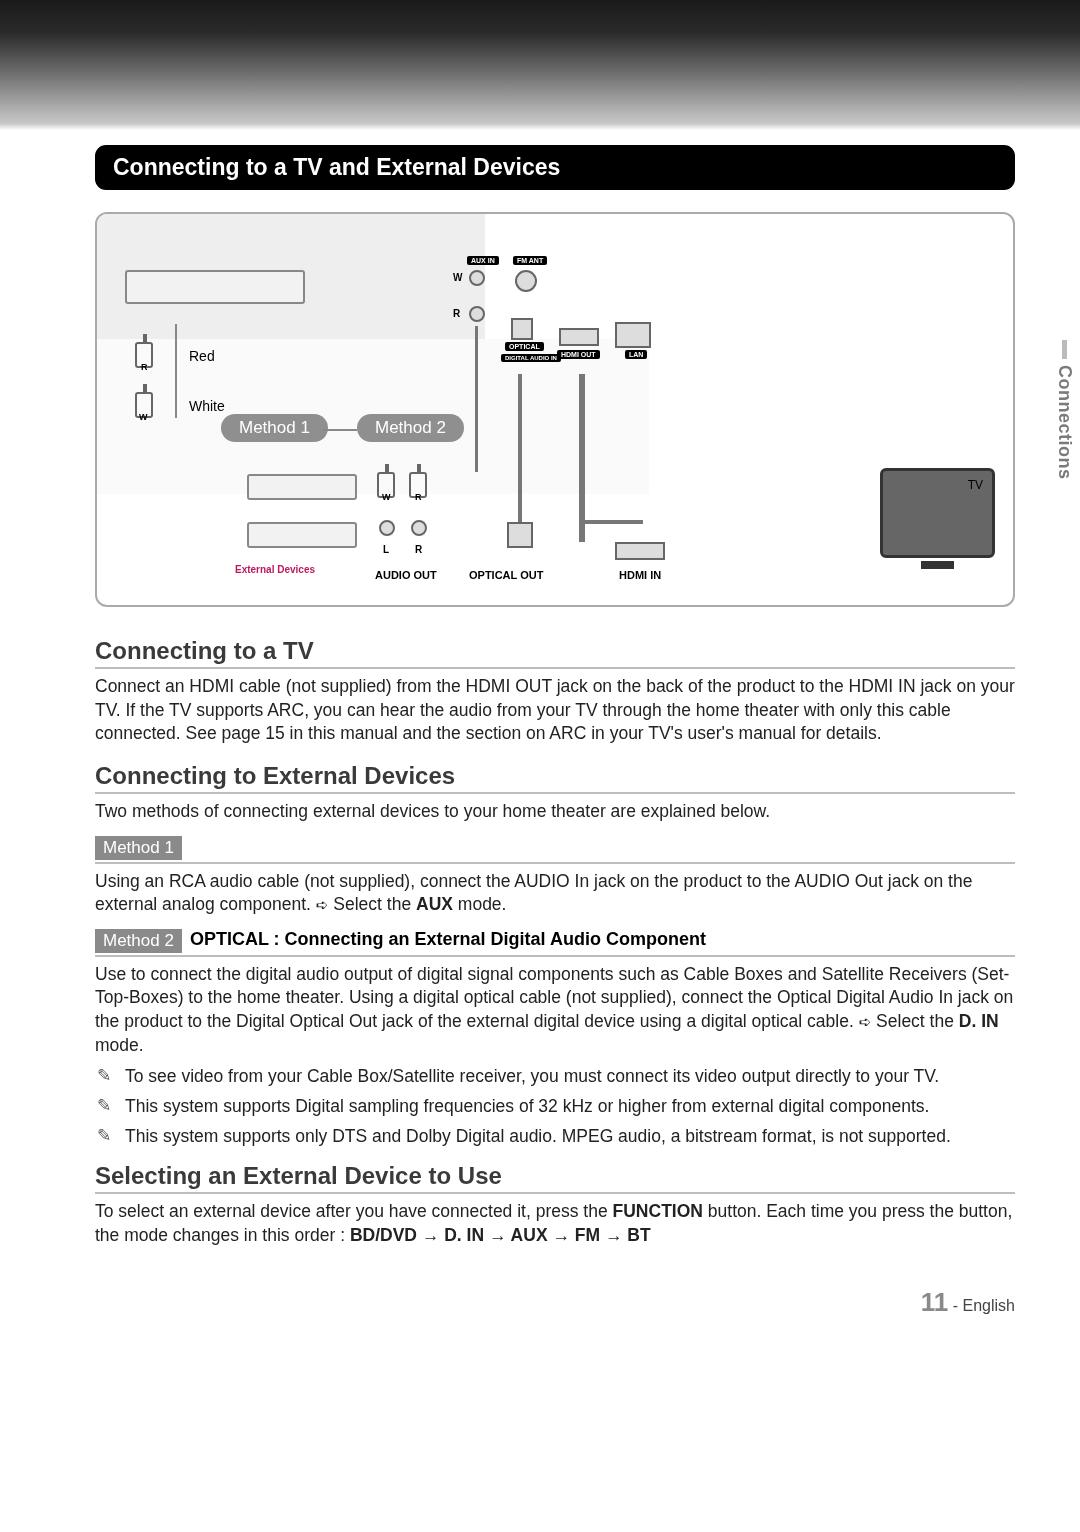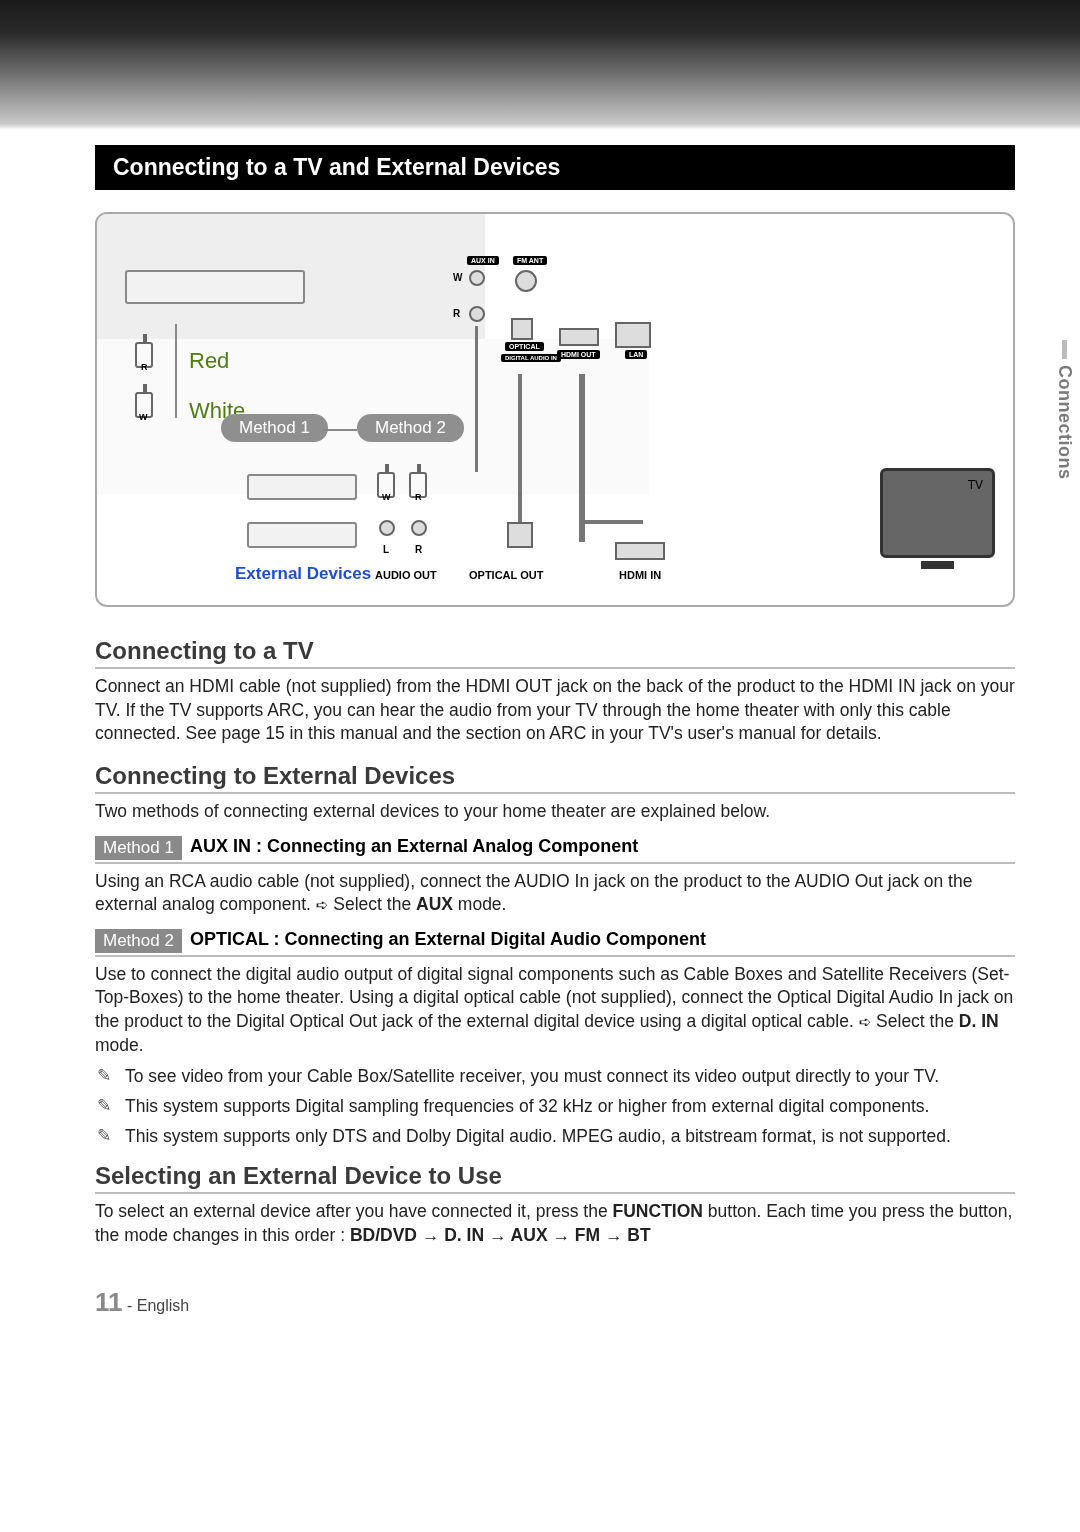--- a/index.html
+++ b/index.html
@@ -26,6 +26,7 @@
     font-weight: bold;
     padding: 9px 18px;
     margin-bottom: 22px;
+    border-radius: 11px;
   }
   .diagram-frame {
     border: 2px solid #aaa;

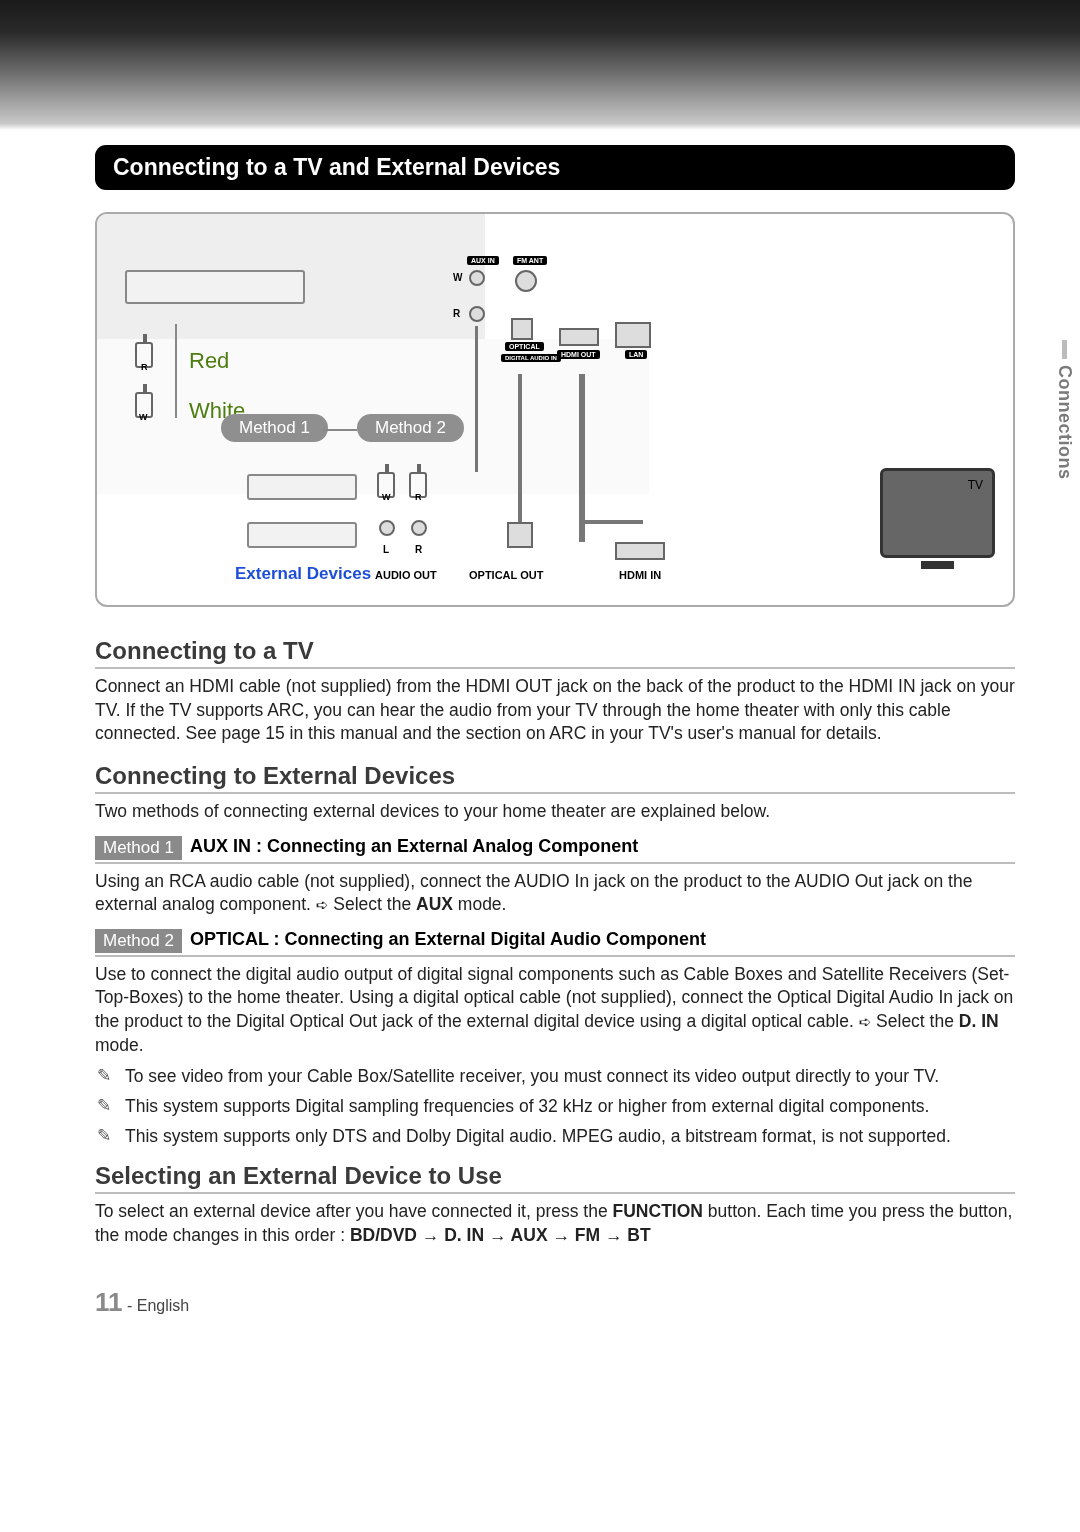--- a/index.html
+++ b/index.html
@@ -62,8 +62,8 @@
   }
   .color-label {
     position: absolute;
-    color: #4d7c0f;
-    font-size: 22px;
+    color: #000000;
+    font-size: 14px;
   }
   .side-tab {
     position: absolute;

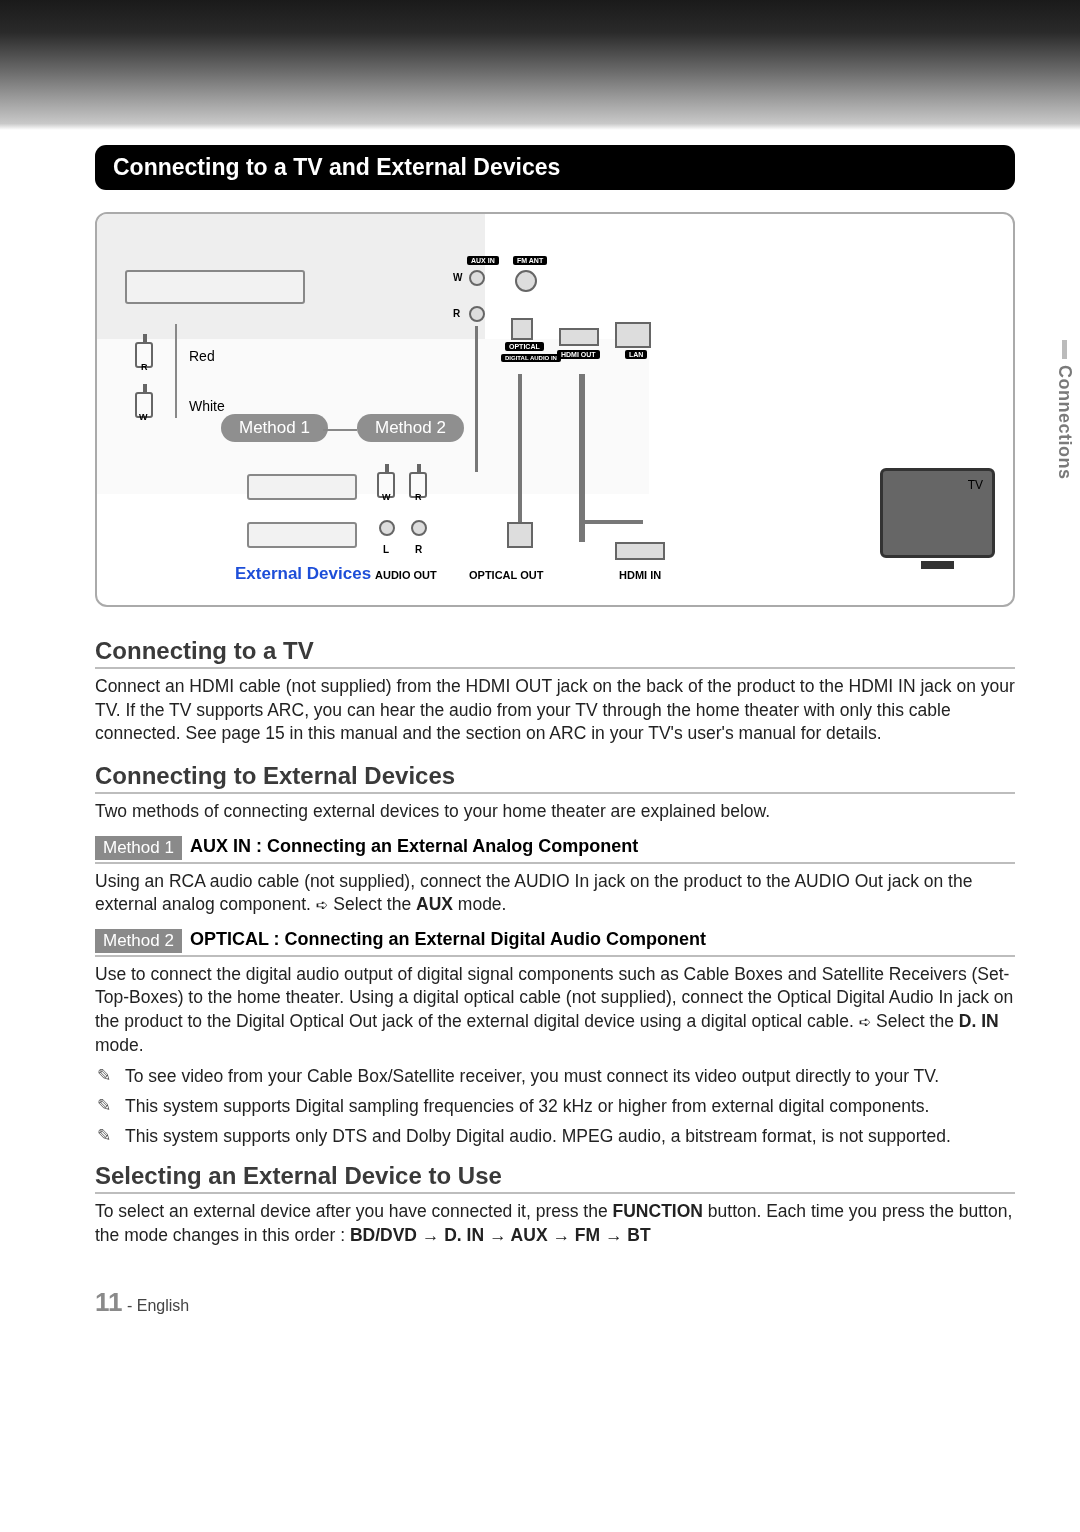--- a/index.html
+++ b/index.html
@@ -283,7 +283,7 @@
     <div class="panel-bottom"></div>
     <div class="mini-dev" style="top:260px;left:150px;width:110px;height:26px;"></div>
     <div class="mini-dev" style="top:308px;left:150px;width:110px;height:26px;"></div>
-    <div class="diag-label" style="top:350px;left:138px;font-size:17px;color:#1d4ed8;">External Devices</div>
+    <div class="diag-label" style="top:350px;left:138px;font-size:10px;color:#be185d;">External Devices</div>
 
     <div class="jack-ico" style="top:258px;left:280px;"></div>
     <div class="diag-label" style="top:278px;left:285px;font-size:9px;">W</div>

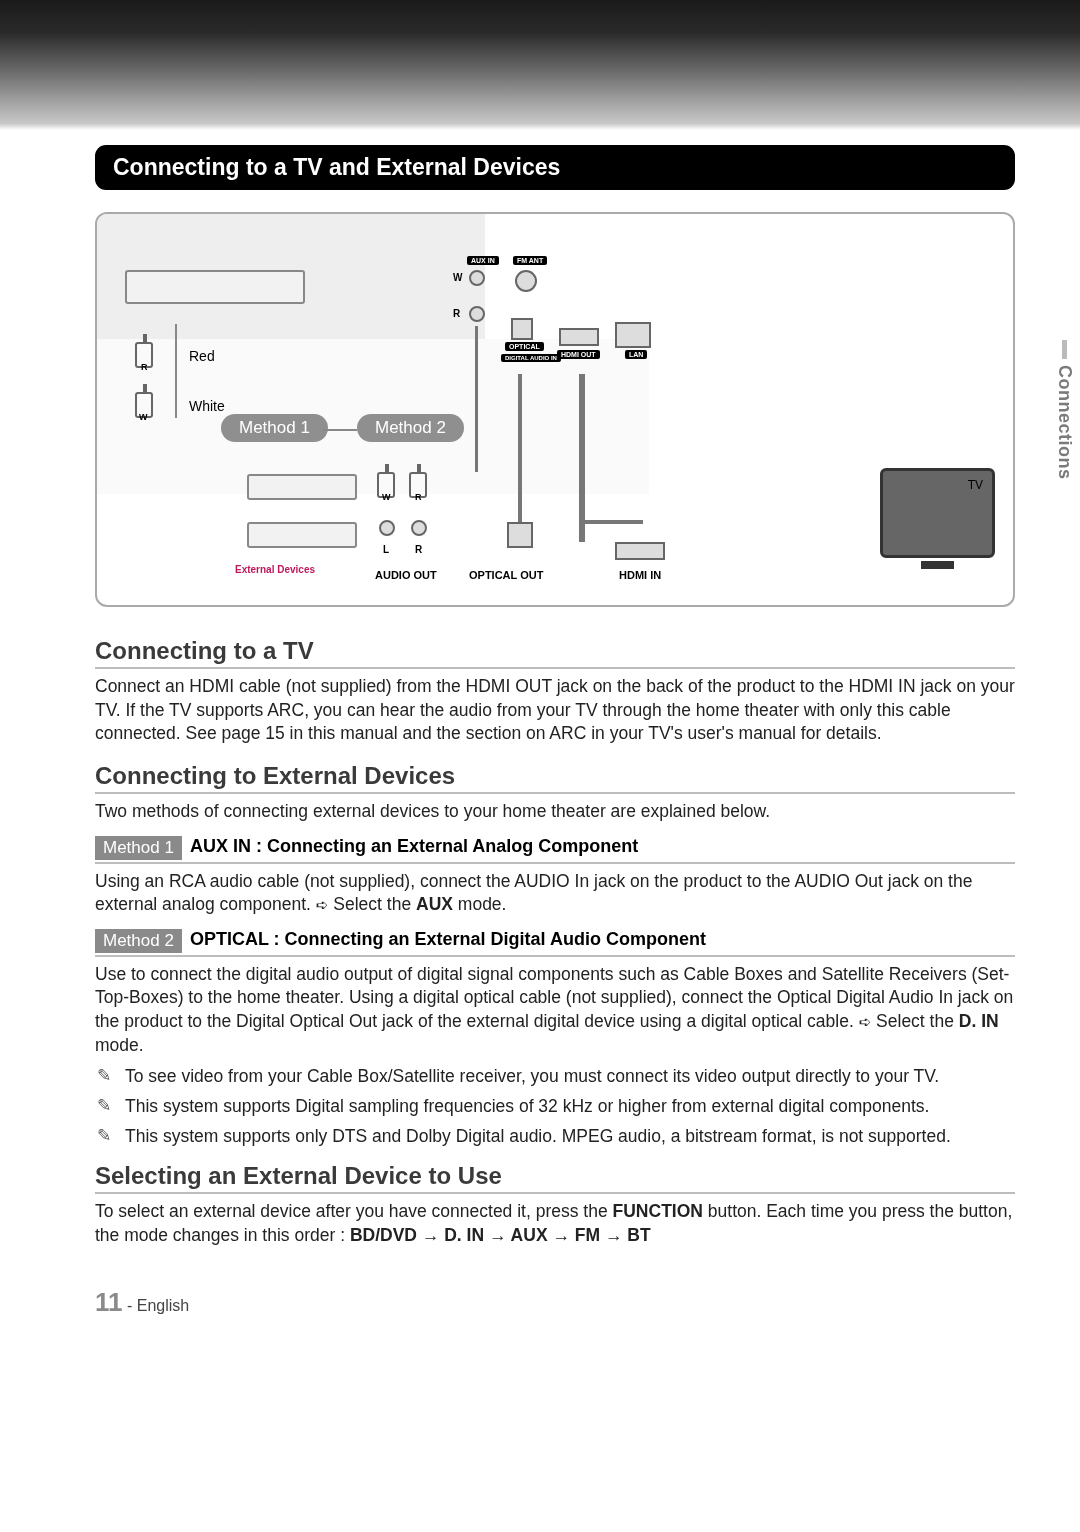--- a/index.html
+++ b/index.html
@@ -321,7 +321,6 @@
 
   <div class="method-line">
     <span class="method-badge">Method 1</span>
-    <span>AUX IN : Connecting an External Analog Component</span>
   </div>
   <p class="body-p">
     <span>Using an RCA audio cable (not supplied), connect the AUDIO In jack on the product to the AUDIO Out jack on the external analog component. </span>

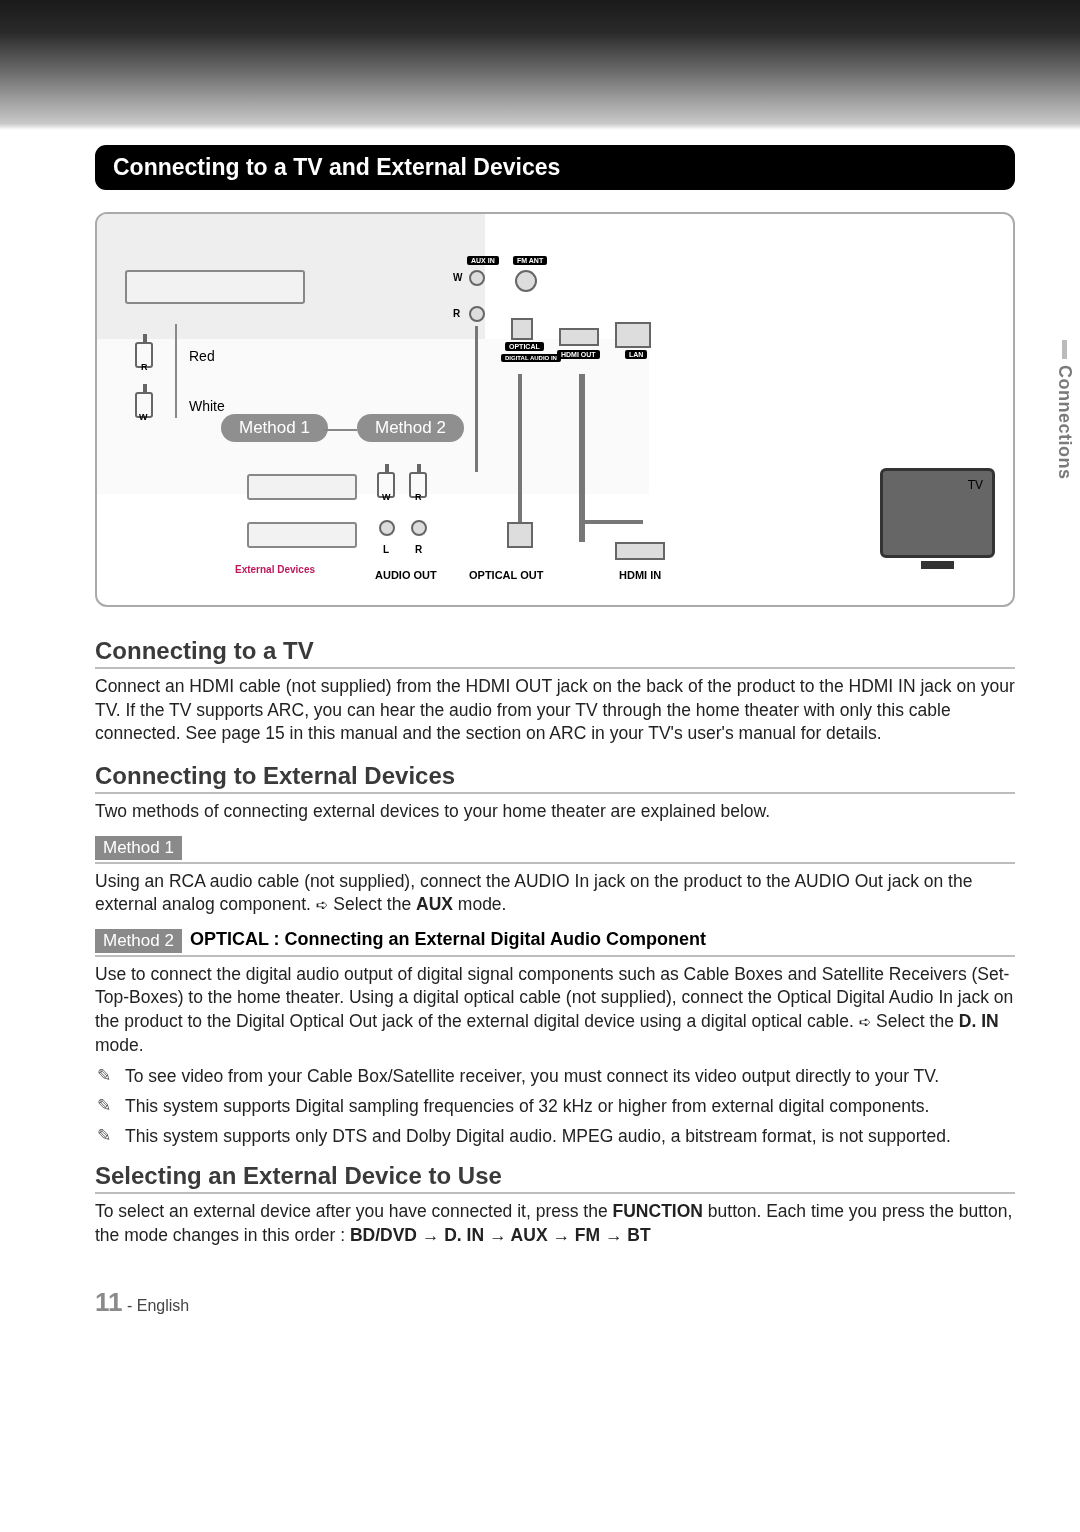--- a/index.html
+++ b/index.html
@@ -157,7 +157,7 @@
     font-size: 20px;
   }
   .footer {
-    text-align: left;
+    text-align: right;
     margin-top: 40px;
     font-size: 16px;
     color: #444;

